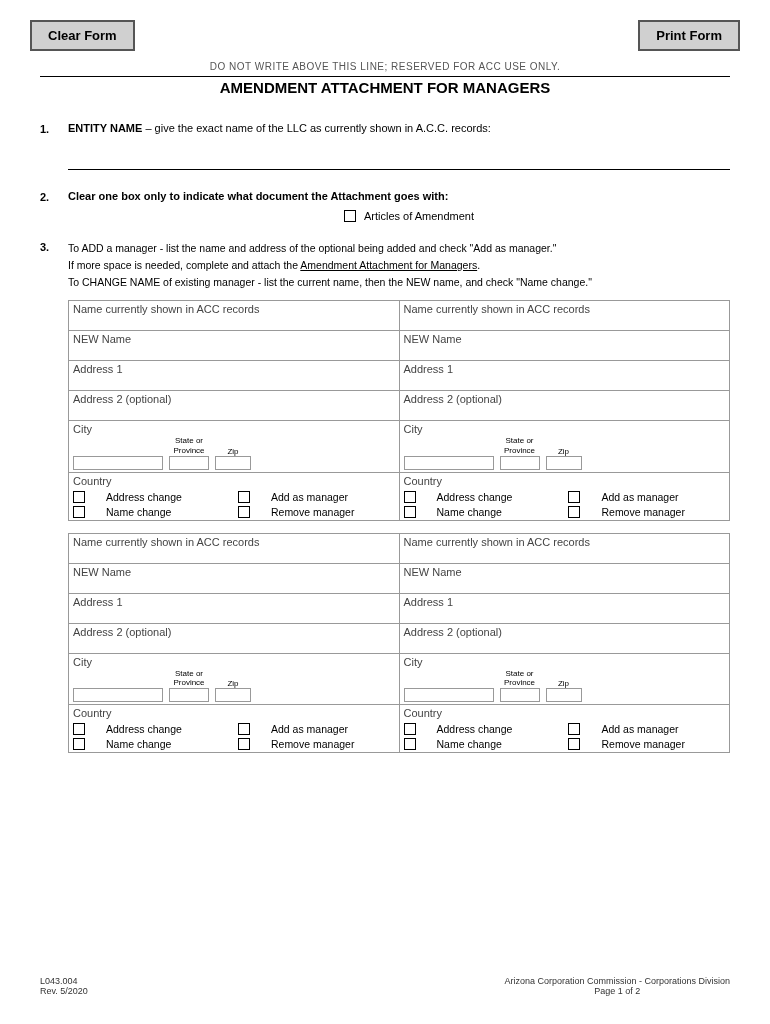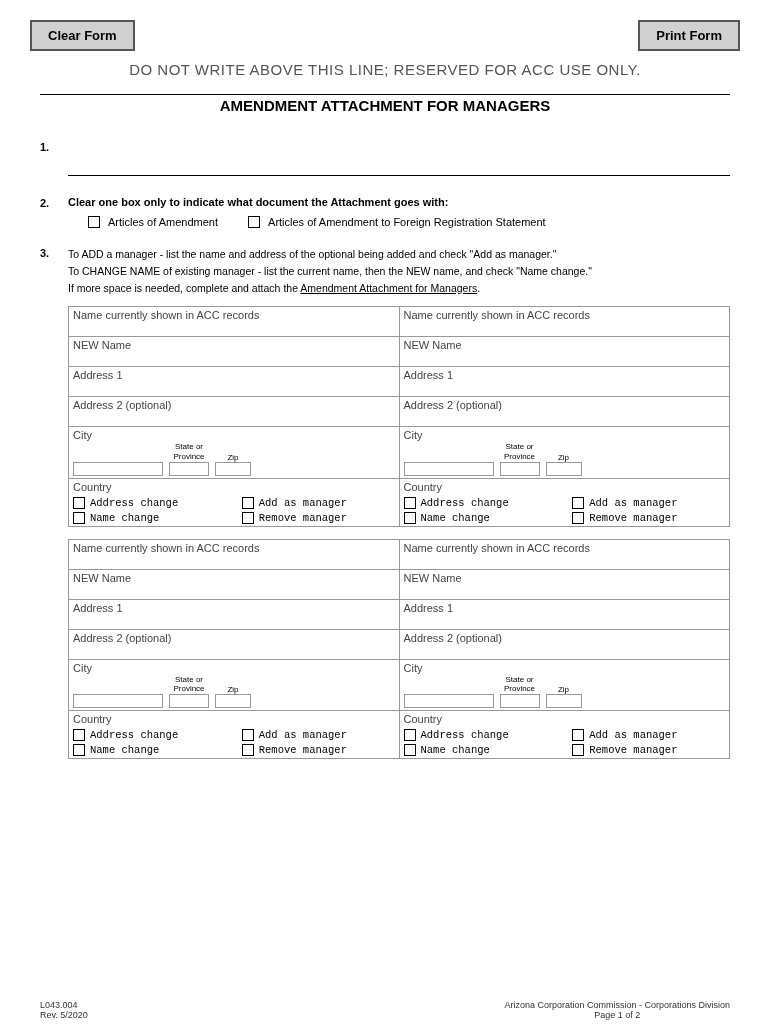--- a/index.html
+++ b/index.html
@@ -38,10 +38,10 @@
       padding: 0 40px 10px 40px;
     }
     .do-not-write {
-      font-size: 15px;
+      font-size: 10px;
       color: #555;
       letter-spacing: 0.5px;
-      margin-bottom: 16px;
+      margin-bottom: 4px;
     }
     .form-title {
       font-size: 15px;

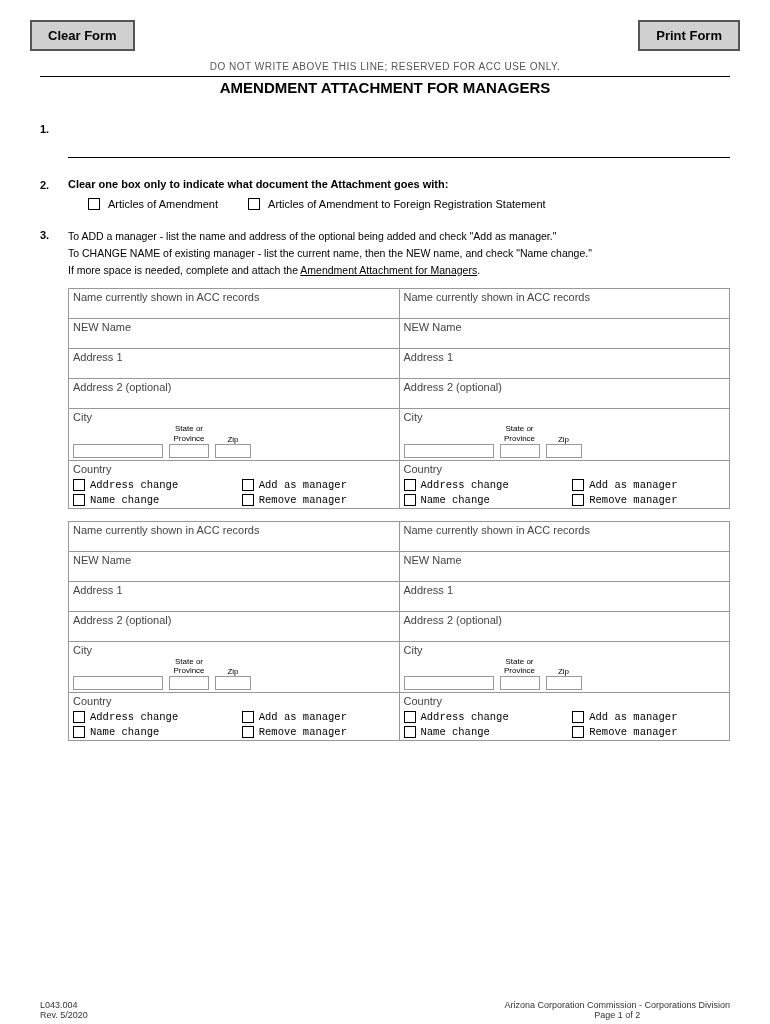--- a/index.html
+++ b/index.html
@@ -202,6 +202,10 @@
         <span class="section-num">1.</span>
       </div>
       <div style="flex:1">
+        <div class="section-label">
+          <strong>ENTITY NAME</strong>
+          <span>– give the exact name of the LLC as currently shown in A.C.C. records:</span>
+        </div>
         <div style="margin-top:18px; margin-bottom:8px;">
           <div class="entity-line"></div>
         </div>

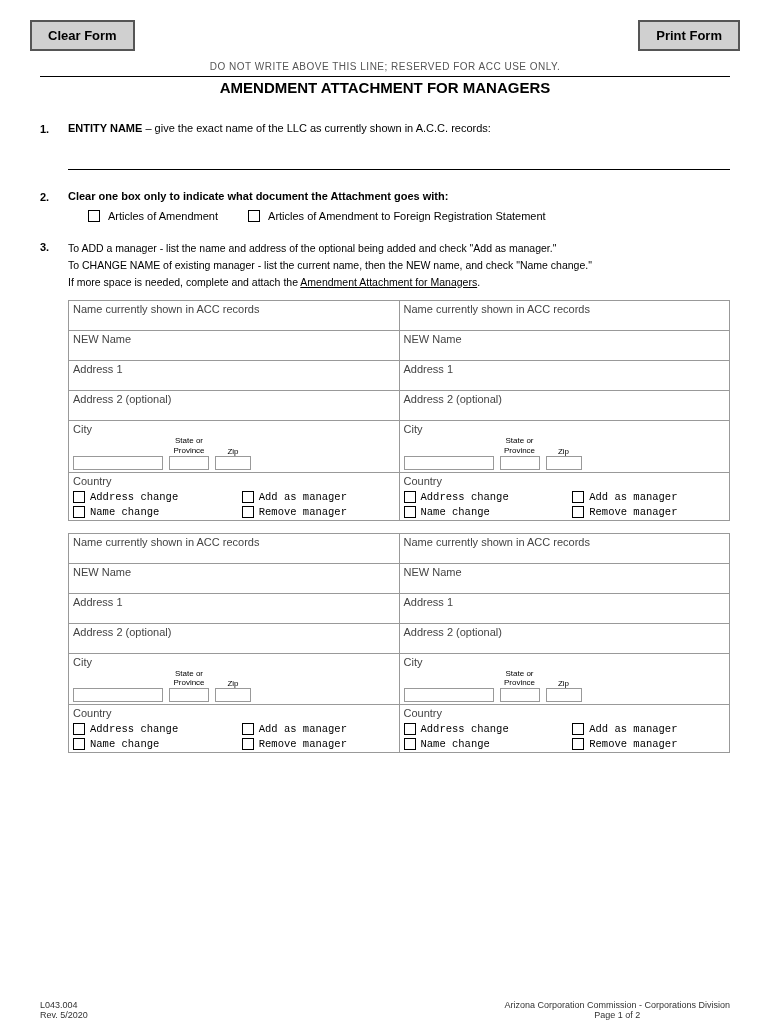--- a/index.html
+++ b/index.html
@@ -71,6 +71,7 @@
       align-items: center;
       gap: 30px;
       margin: 8px 0 8px 20px;
+      flex-direction: column;
     }
     .checkbox-box {
       width: 12px;

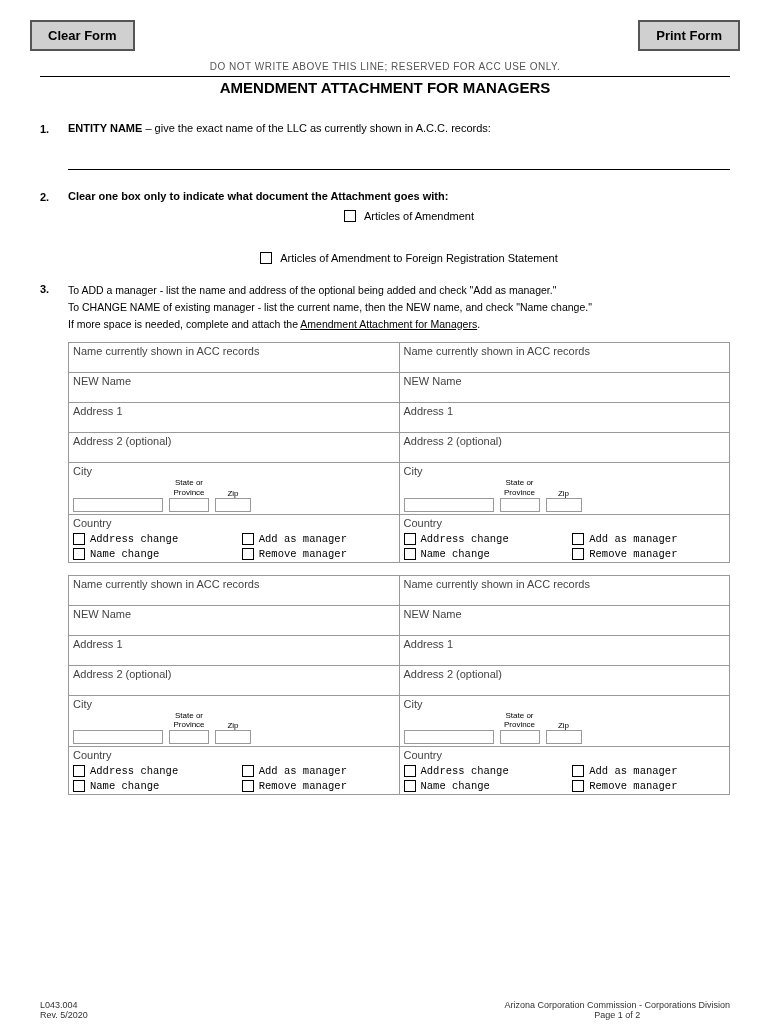--- a/index.html
+++ b/index.html
@@ -226,10 +226,6 @@
             <span class="checkbox-box"></span>
             <span>Articles of Amendment</span>
           </div>
-          <div class="section-2-check">
-            <span class="checkbox-box"></span>
-            <span>Articles of Amendment to Foreign Registration Statement</span>
-          </div>
         </div>
       </div>
     </div>

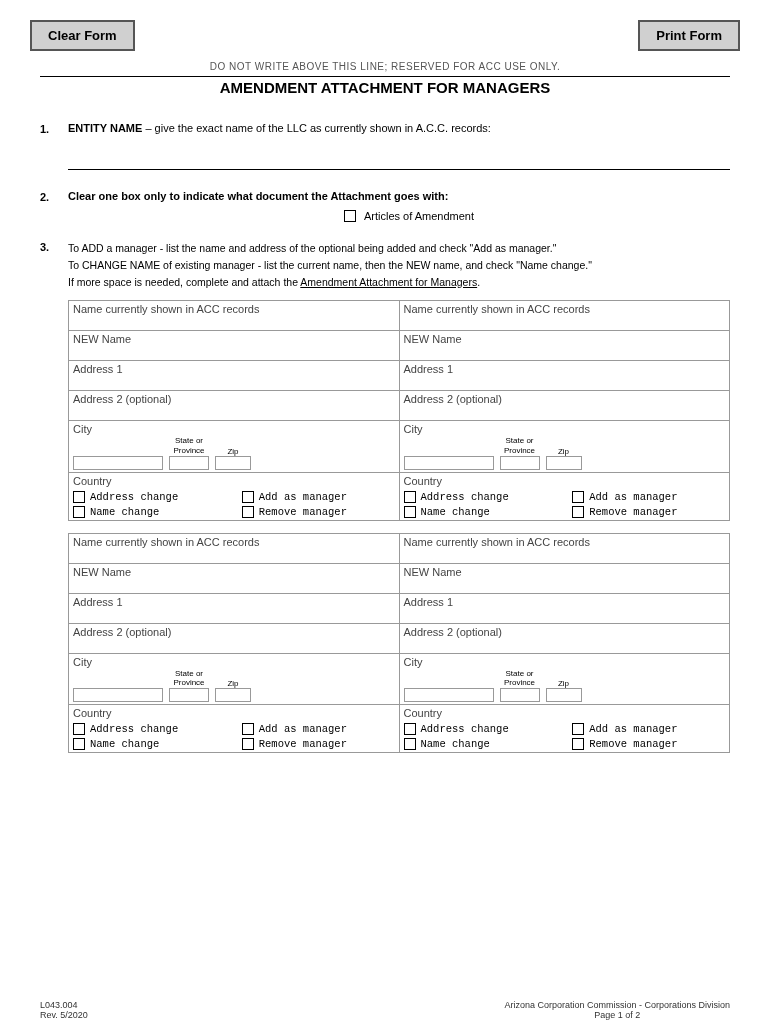--- a/index.html
+++ b/index.html
@@ -237,8 +237,8 @@
       <div style="flex:1">
         <div class="section-3-instructions">
           <div>To ADD  a manager - list the name and address of the optional being added and check "Add as manager."</div>
+          <div>If more space is needed, complete and attach the <a href="#">Amendment Attachment for Managers</a>.</div>
           <div>To CHANGE NAME of existing manager - list the current name, then the NEW name, and check "Name change."</div>
-          <div>If more space is needed, complete and attach the <a href="#">Amendment Attachment for Managers</a>.</div>
         </div>
 
         <table class="outer-table">

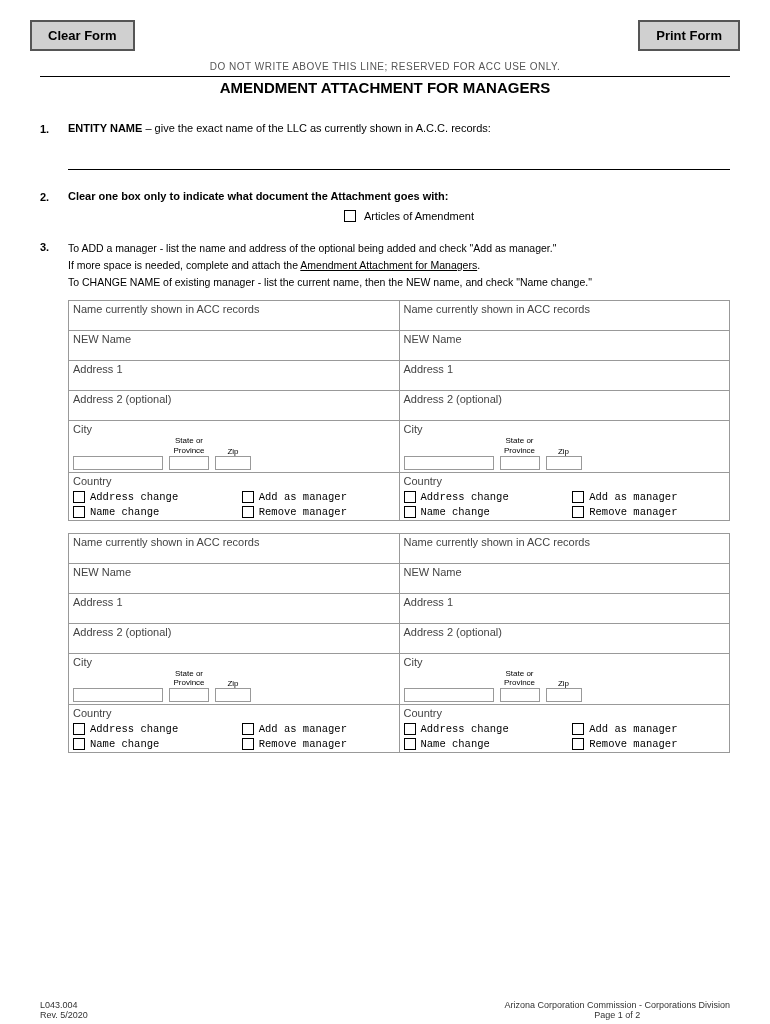--- a/index.html
+++ b/index.html
@@ -118,9 +118,8 @@
     .cb-item {
       display: flex;
       align-items: center;
-      gap: 5px;
+      gap: 21px;
       font-size: 10.5px;
-      font-family: Liberation Mono, monospace;
     }
     .footer {
       position: absolute;

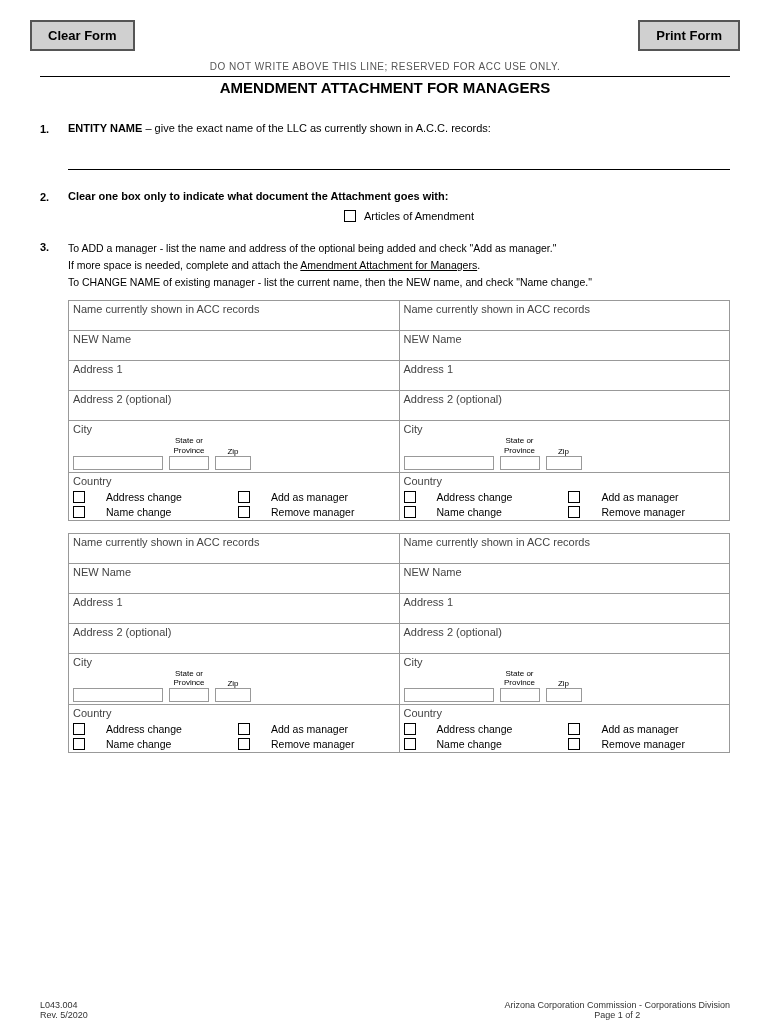--- a/index.html
+++ b/index.html
@@ -123,7 +123,7 @@
     }
     .footer {
       position: absolute;
-      bottom: 4px;
+      bottom: 28px;
       left: 40px;
       right: 40px;
       display: flex;

